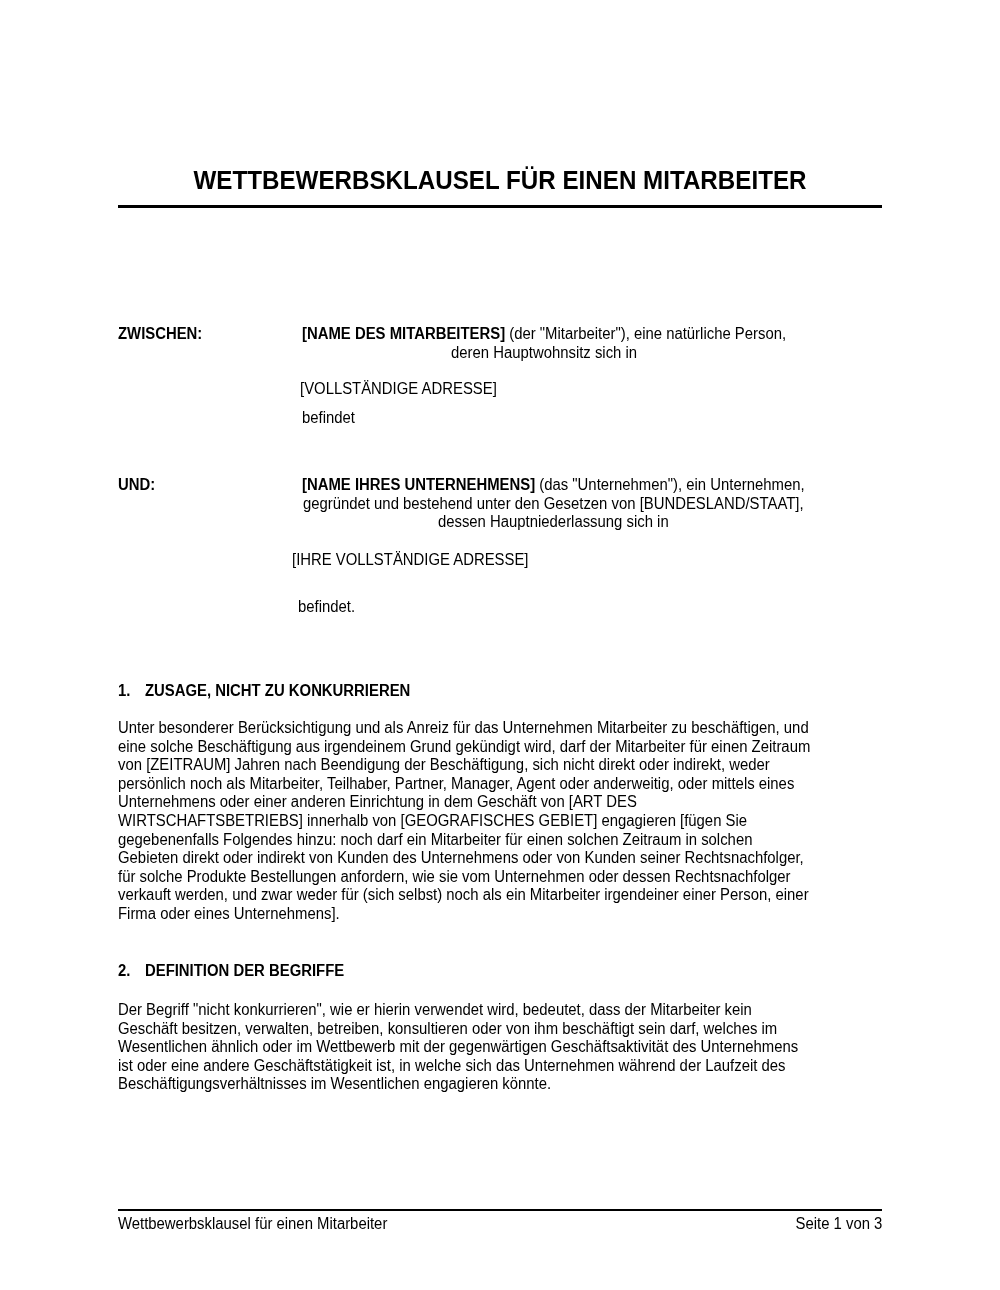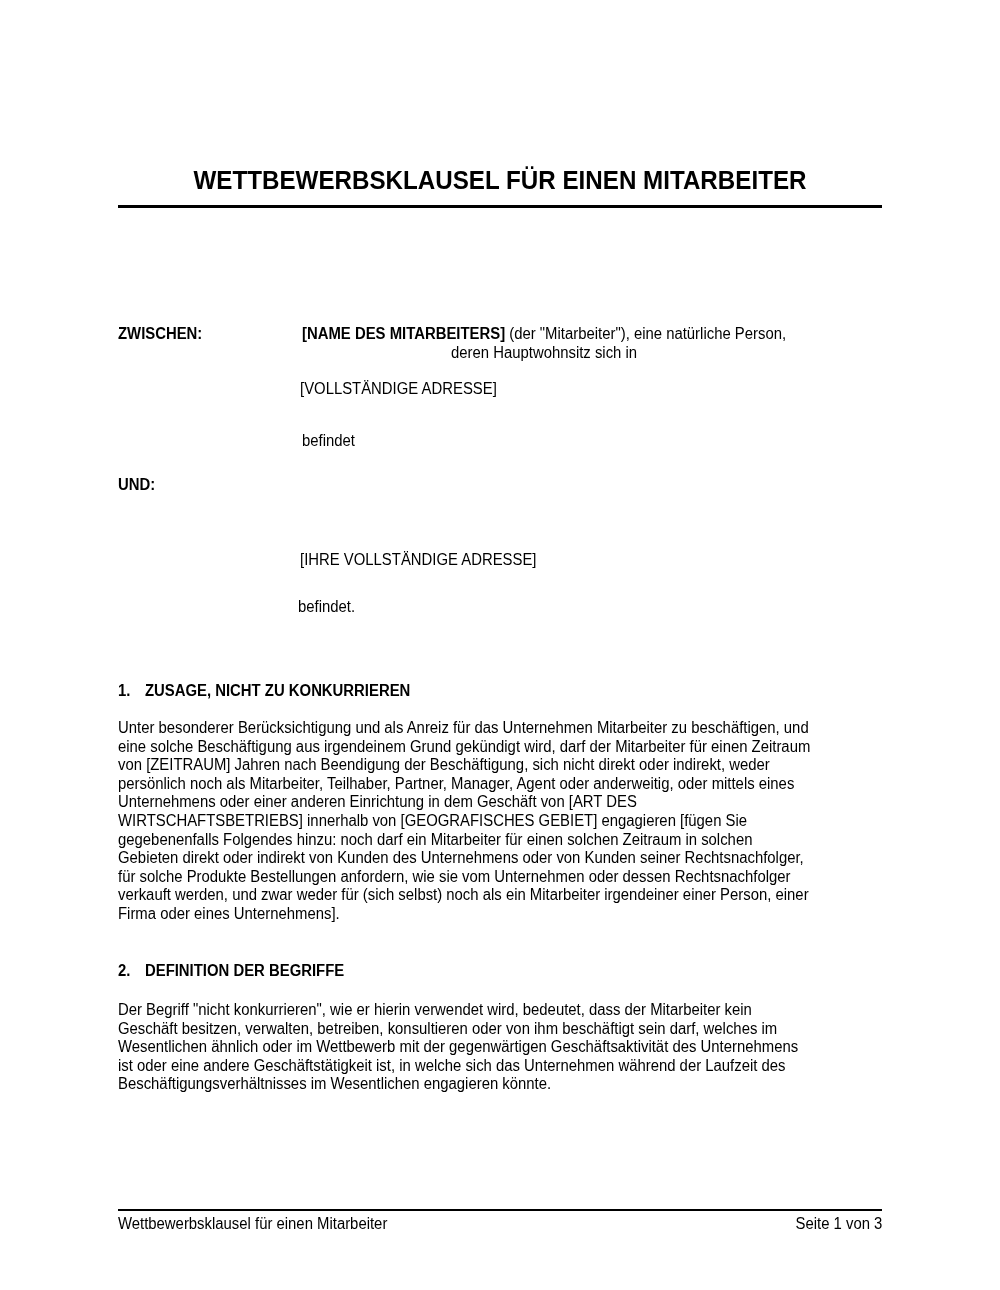--- a/index.html
+++ b/index.html
@@ -119,7 +119,7 @@
   <div class="p" style="left:300px; top:380px;">
     <span class="line">[VOLLSTÄNDIGE ADRESSE]</span>
   </div>
-  <div class="p" style="left:302px; top:432px;">
+  <div class="p" style="left:302px; top:409px;">
     <span class="line">befindet</span>
   </div>
 

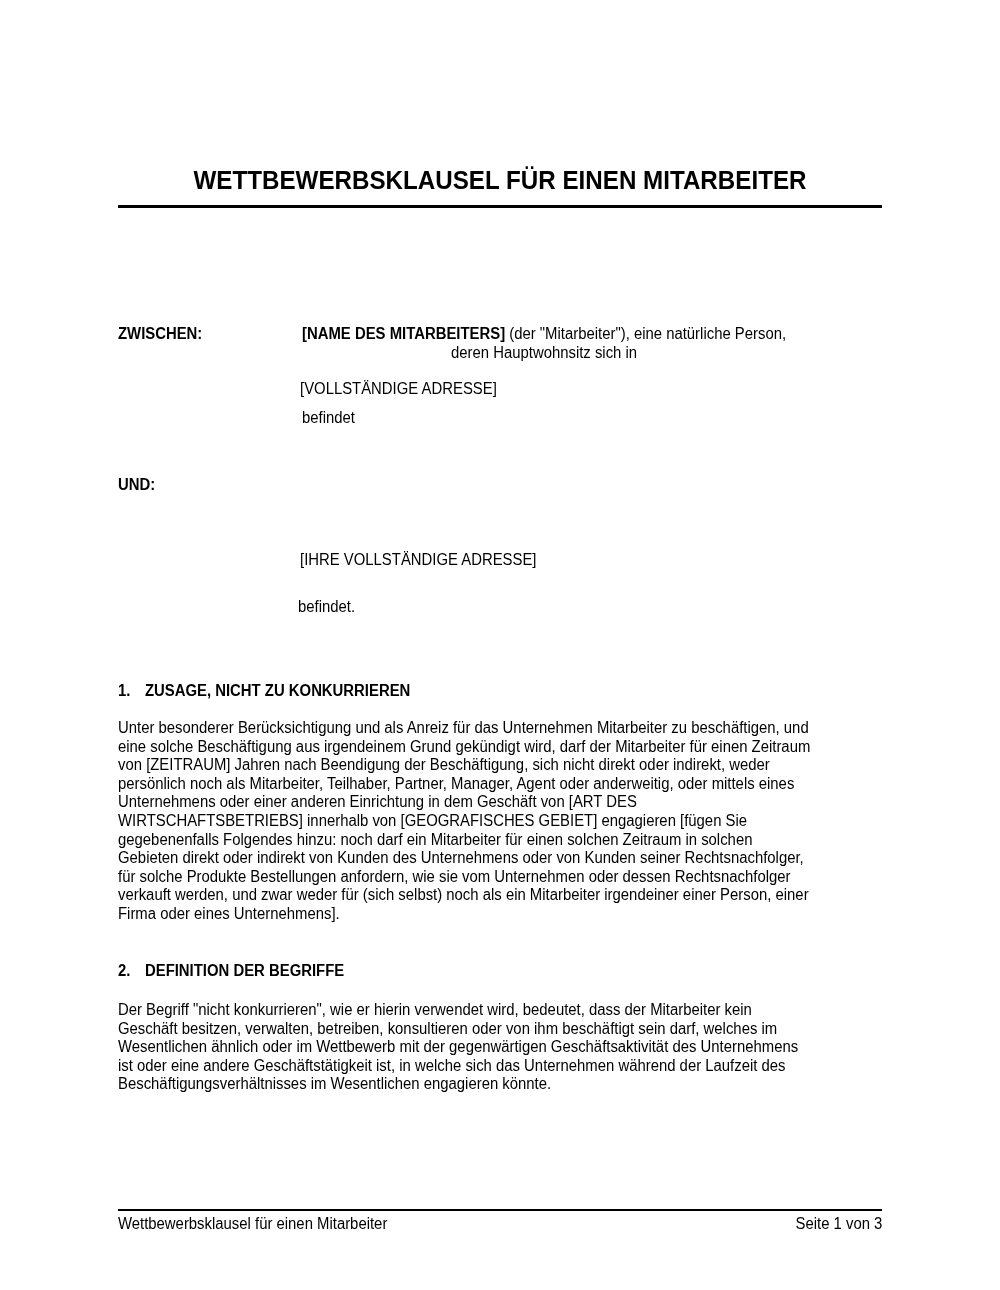--- a/index.html
+++ b/index.html
@@ -124,6 +124,11 @@
   </div>
 
   <div class="label" style="top:476px;">UND:</div>
+  <div class="p indent" style="top:476px;">
+    <span class="line"><span class="b">[NAME IHRES UNTERNEHMENS]</span><span> (das "Unternehmen"), ein Unternehmen,</span></span>
+    <span class="line">gegründet und bestehend unter den Gesetzen von [BUNDESLAND/STAAT],</span>
+    <span class="line">dessen Hauptniederlassung sich in</span>
+  </div>
   <div class="p" style="left:300px; top:551px;">
     <span class="line">[IHRE VOLLSTÄNDIGE ADRESSE]</span>
   </div>

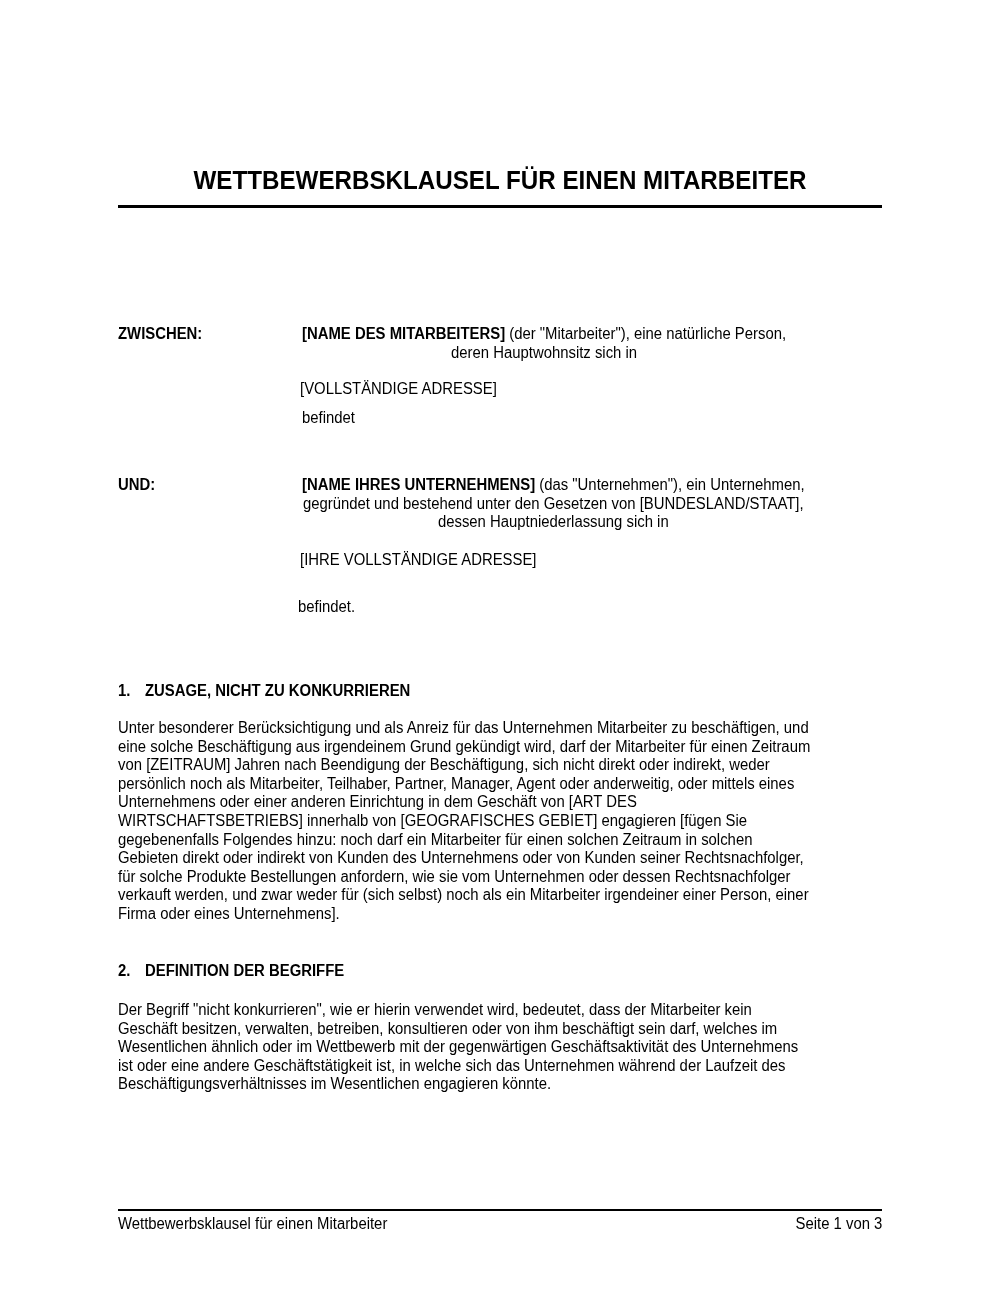--- a/index.html
+++ b/index.html
@@ -129,7 +129,7 @@
     <span class="line">gegründet und bestehend unter den Gesetzen von [BUNDESLAND/STAAT],</span>
     <span class="line">dessen Hauptniederlassung sich in</span>
   </div>
-  <div class="p" style="left:300px; top:551px;">
+  <div class="p" style="left:292px; top:551px;">
     <span class="line">[IHRE VOLLSTÄNDIGE ADRESSE]</span>
   </div>
   <div class="p" style="left:298px; top:598px;">

